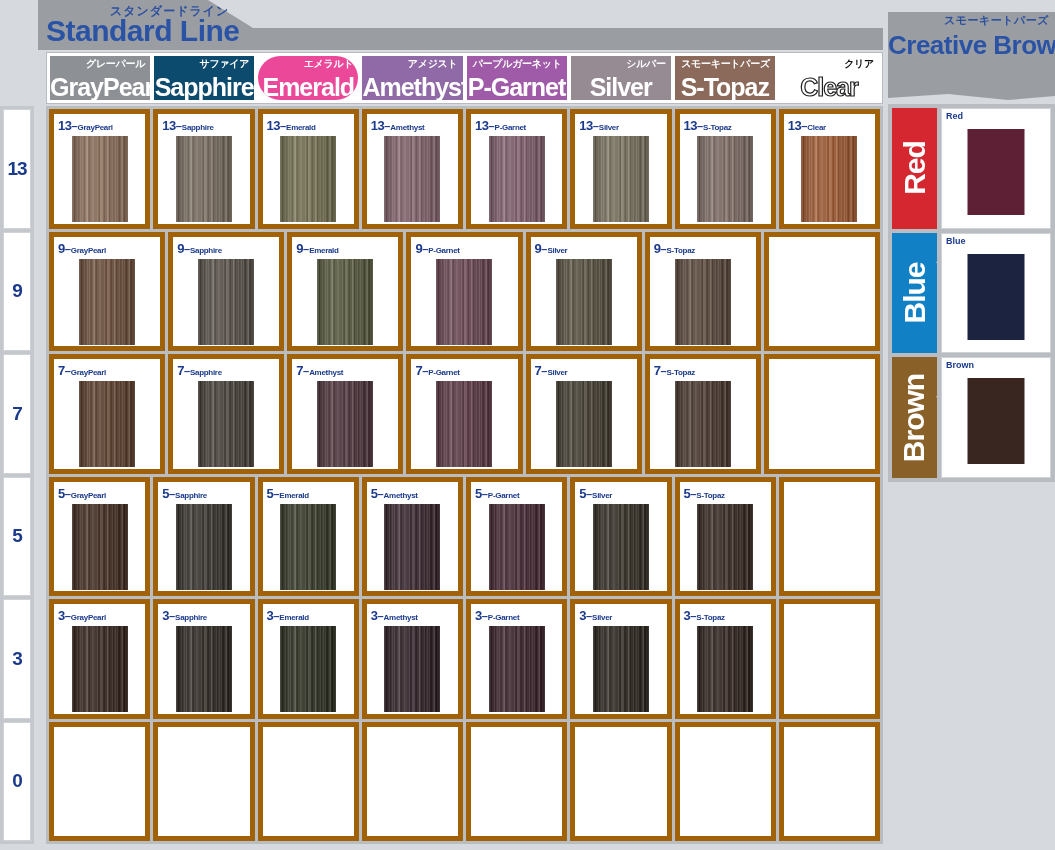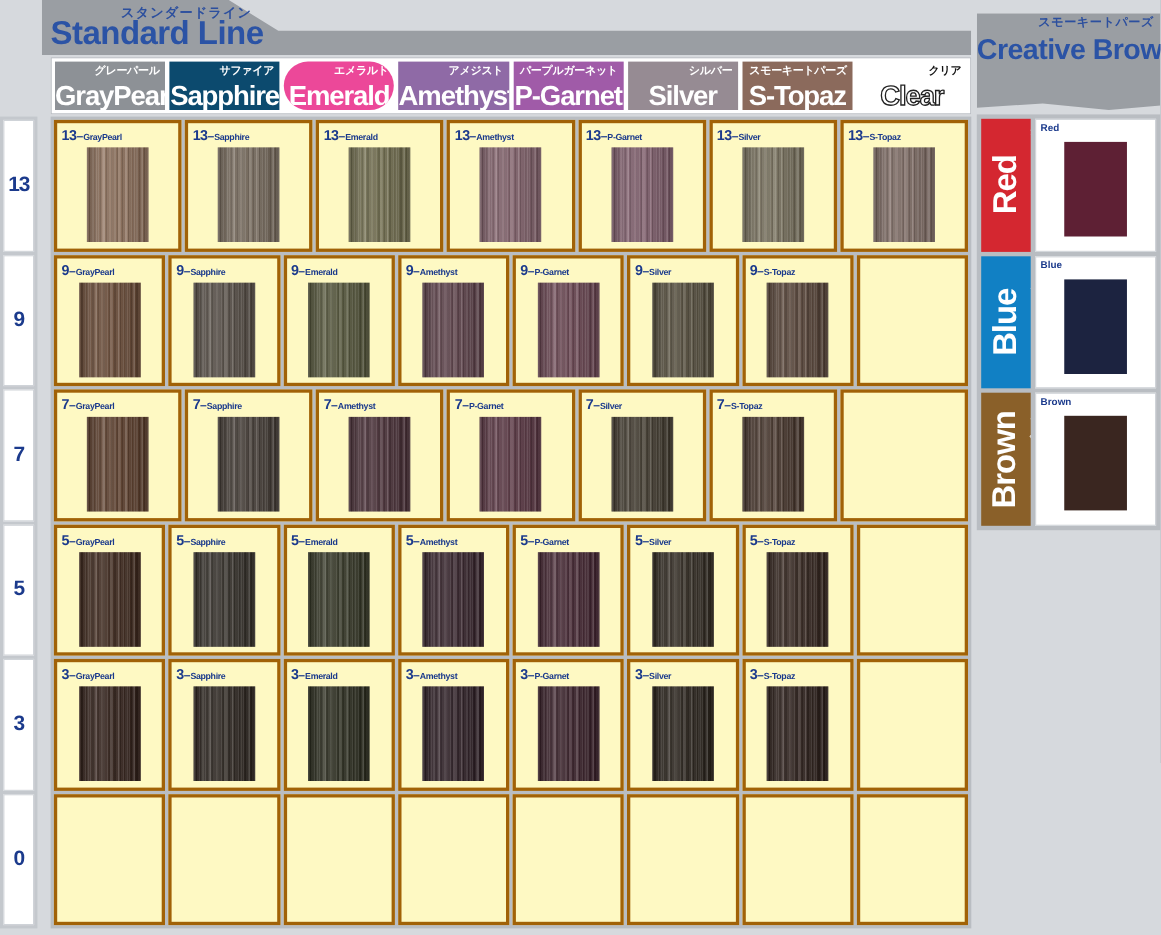--- a/index.html
+++ b/index.html
@@ -104,9 +104,9 @@
   }
   .cell {
     flex: 1 1 0;
-    background: #fef9c3;
+    background: #ffffff;
     position: relative;
-    border: 3px solid #a16207;
+    border: 5px solid #a16207;
   }
   .cell-label {
     position: absolute;

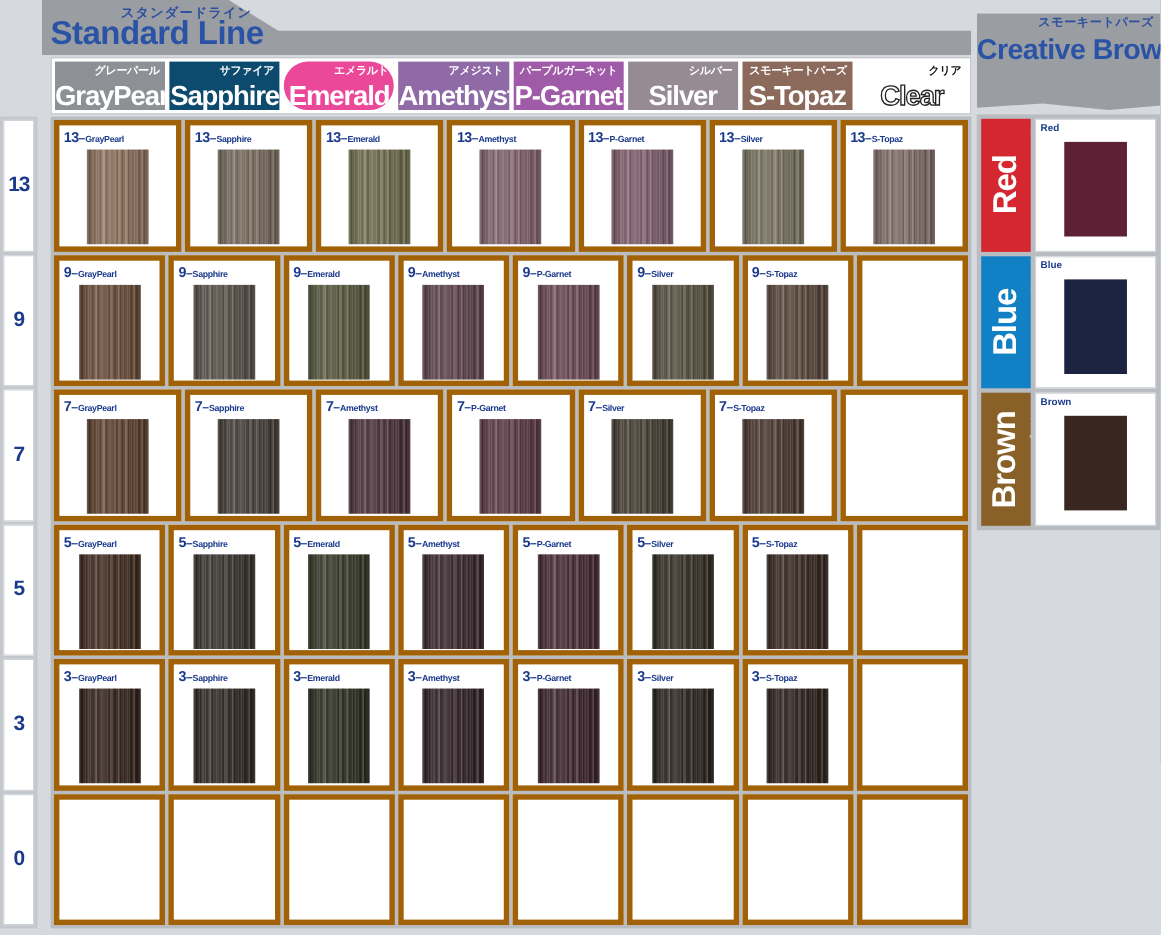--- a/index.html
+++ b/index.html
@@ -374,6 +374,13 @@
             <div class="sheen"></div>
           </div>
         </div>
+        <div class="cell">
+          <div class="cell-label"><span class="lv">13</span><span class="dash">–</span><span class="nm">Clear</span></div>
+          <div class="swatch" style="background: rgb(158, 88, 48);">
+            <div class="fibers"></div>
+            <div class="sheen"></div>
+          </div>
+        </div>
       </div>
       <div class="grid-row">
         <div class="cell">

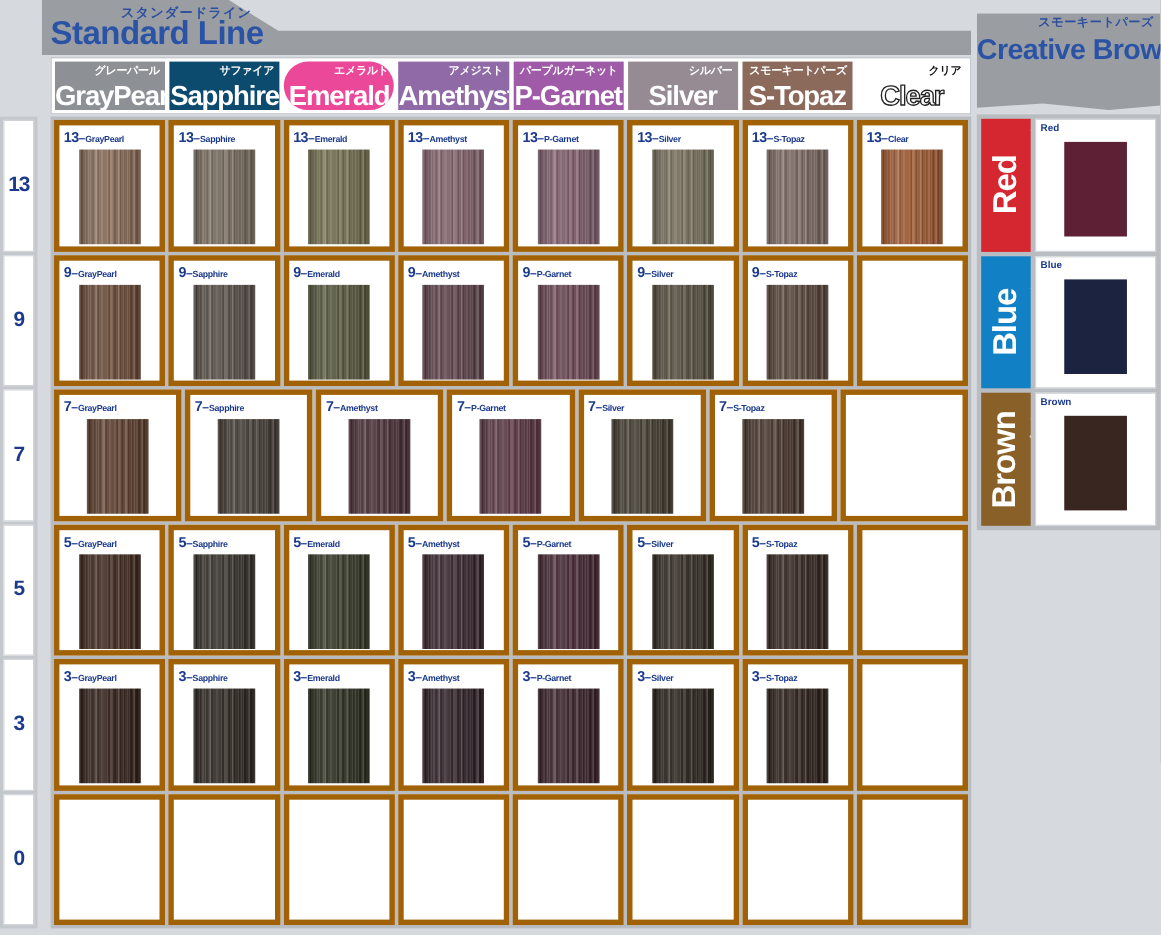--- a/index.html
+++ b/index.html
@@ -405,13 +405,6 @@
           </div>
         </div>
         <div class="cell">
-          <div class="cell-label"><span class="lv">9</span><span class="dash">–</span><span class="nm">Amethyst</span></div>
-          <div class="swatch" style="background: rgb(91, 64, 72);">
-            <div class="fibers"></div>
-            <div class="sheen"></div>
-          </div>
-        </div>
-        <div class="cell">
           <div class="cell-label"><span class="lv">9</span><span class="dash">–</span><span class="nm">P-Garnet</span></div>
           <div class="swatch" style="background: rgb(104, 68, 80);">
             <div class="fibers"></div>

